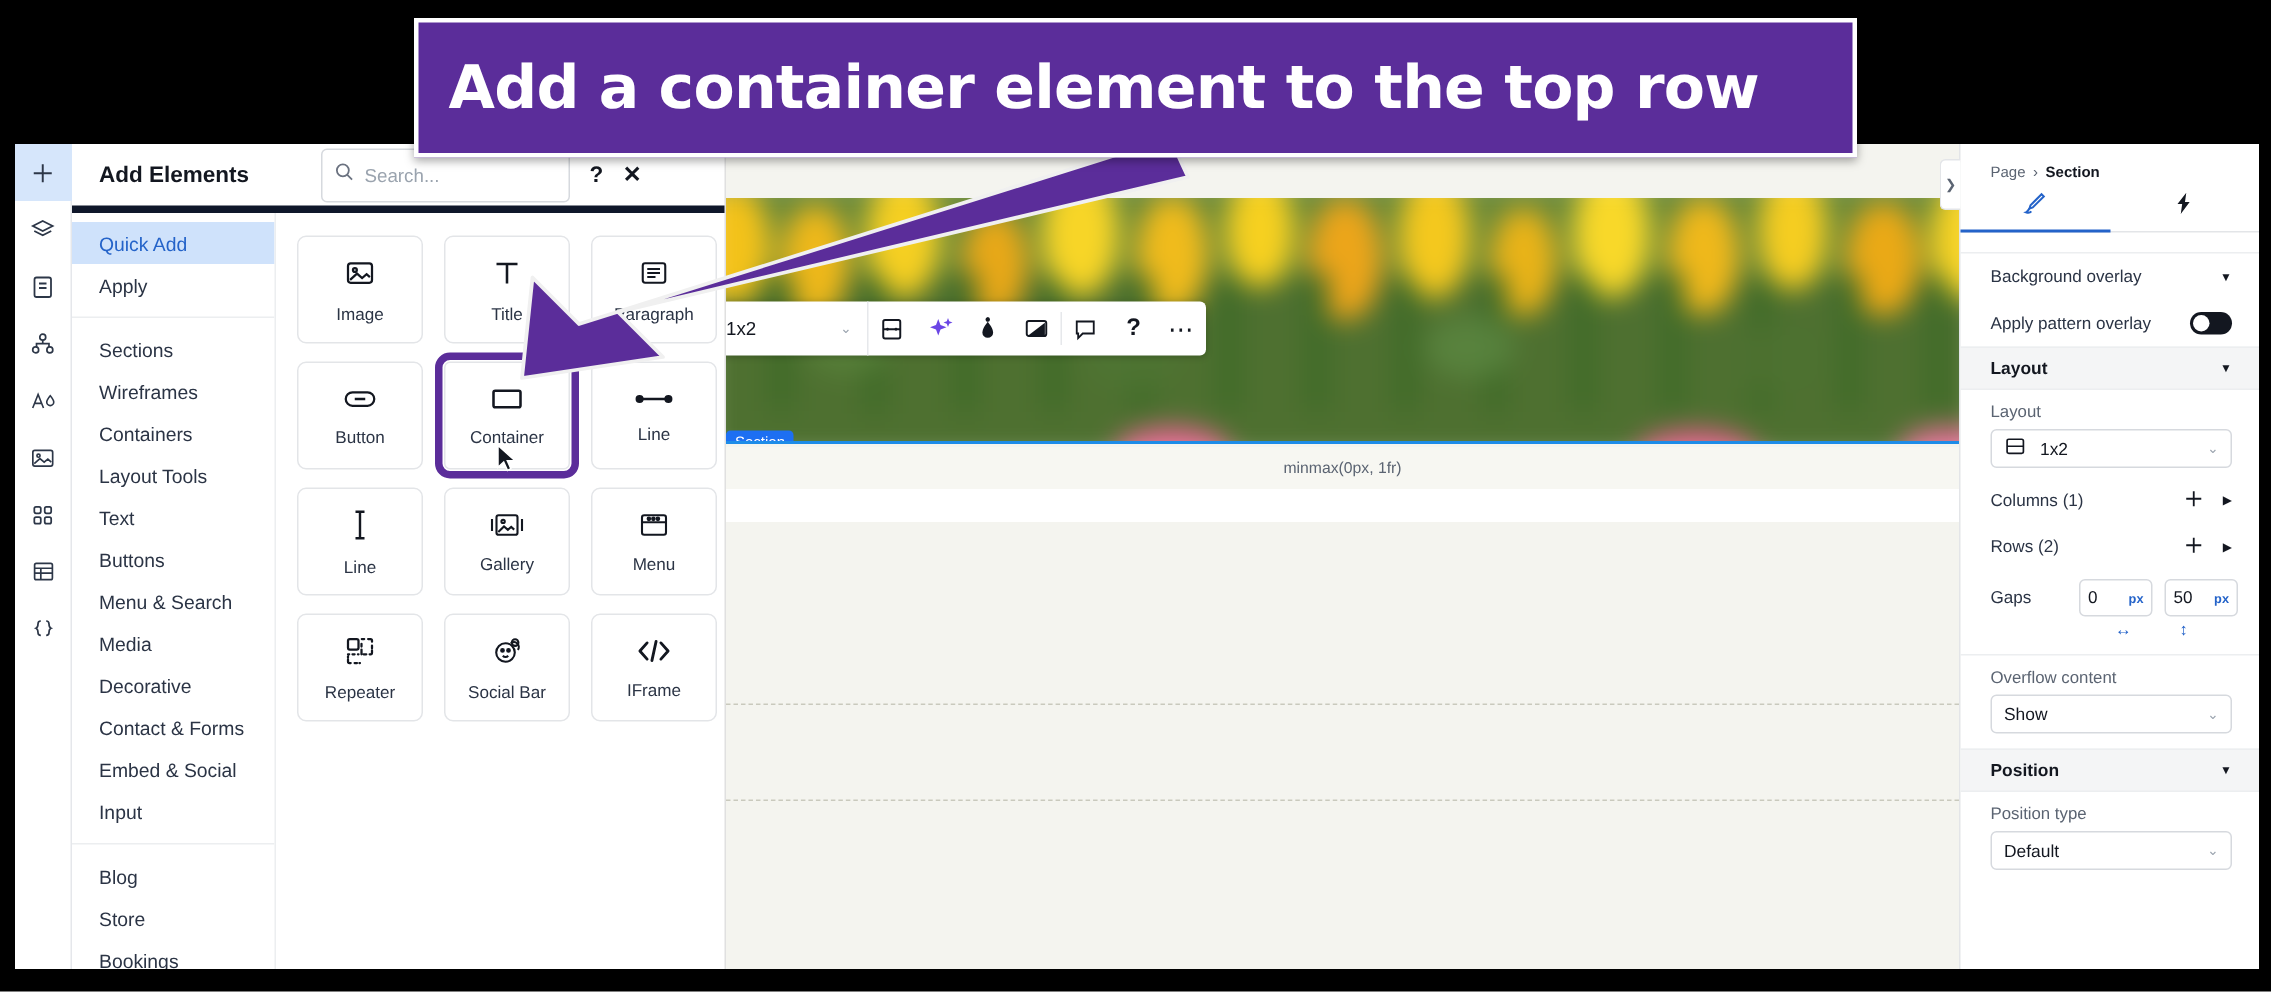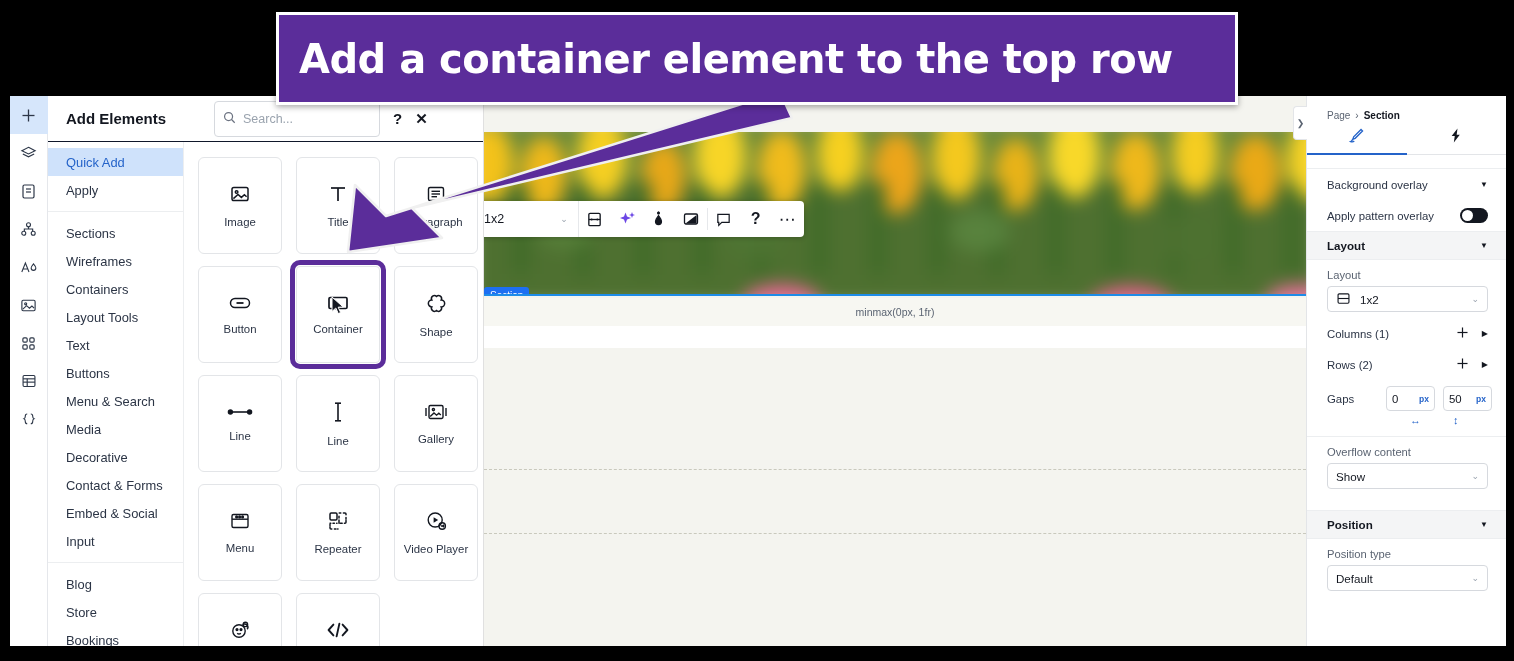--- a/index.html
+++ b/index.html
@@ -53,7 +53,7 @@
     height: 46px;
     display: flex; align-items: center;
     padding: 0 12px 0 18px;
-    border-bottom: 1px solid #0f172a;
+    border-bottom: 5px solid #0f172a;
     flex: 0 0 46px;
   }
   #panel-title {

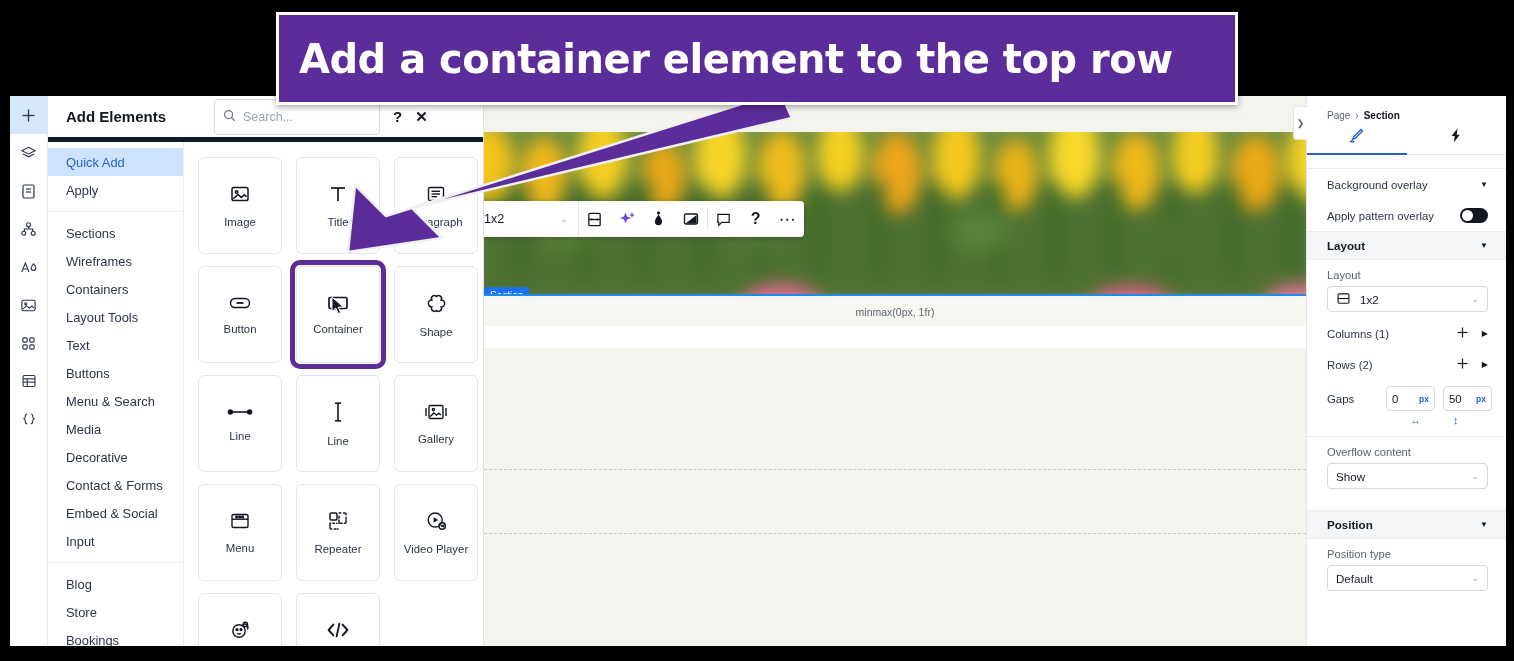--- a/index.html
+++ b/index.html
@@ -117,7 +117,7 @@
     gap: 12px 14px;
   }
   .tile {
-    width: 84px; height: 97px;
+    width: 84px; height: 72px;
     border: 1px solid #e3e5e8;
     border-radius: 6px;
     background: #fff;

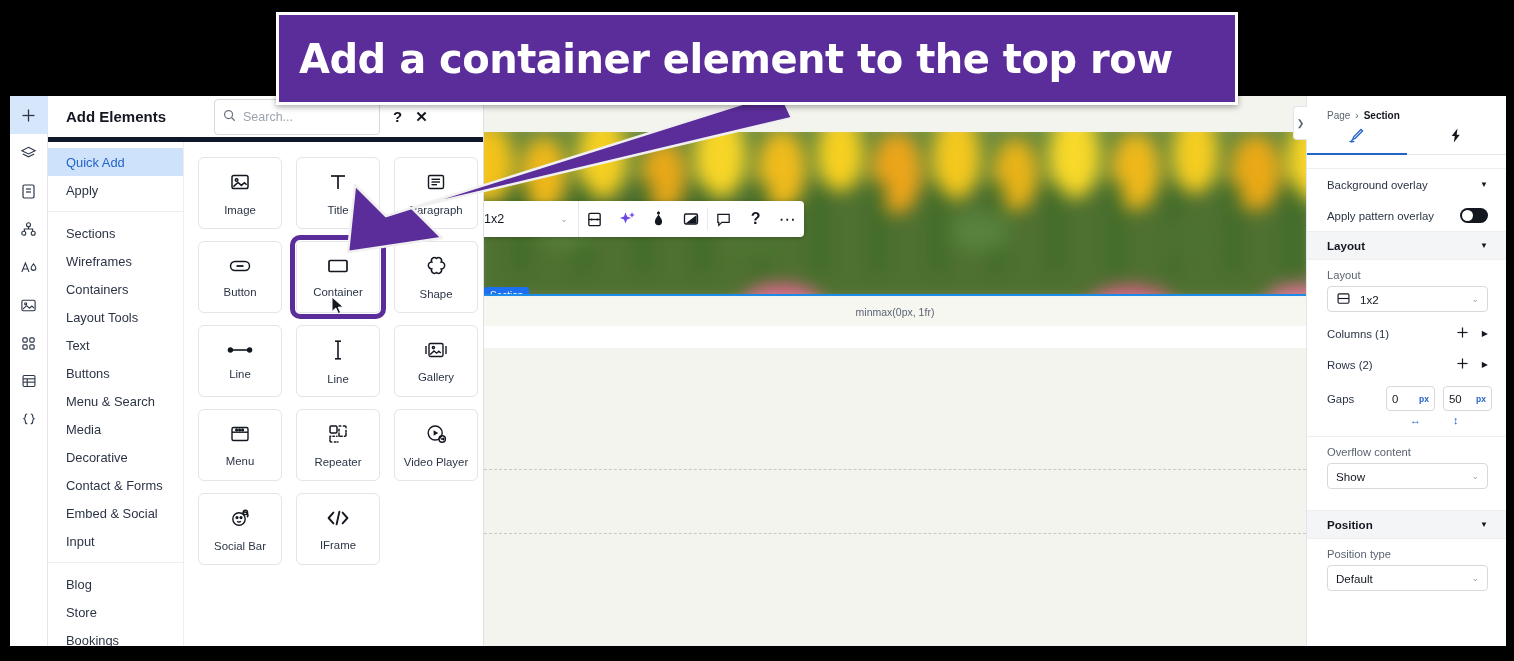--- a/index.html
+++ b/index.html
@@ -484,14 +484,6 @@
                 </svg>
               </div>
               <div class="tile-label">Container</div>
-            </div>
-            <div class="tile">
-              <div class="tile-ico">
-                <svg width="23" height="23" viewBox="0 0 23 23" fill="none" stroke="currentColor" stroke-width="1.5">
-                  <path d="M11.5 4.4a3 3 0 0 1 4.7 3.6 3 3 0 0 1 0 6.9 3 3 0 0 1-4.7 3.6 3 3 0 0 1-4.7-3.6 3 3 0 0 1 0-6.9 3 3 0 0 1 4.7-3.6z"></path>
-                </svg>
-              </div>
-              <div class="tile-label">Shape</div>
             </div>
             <div class="tile">
               <div class="tile-ico">

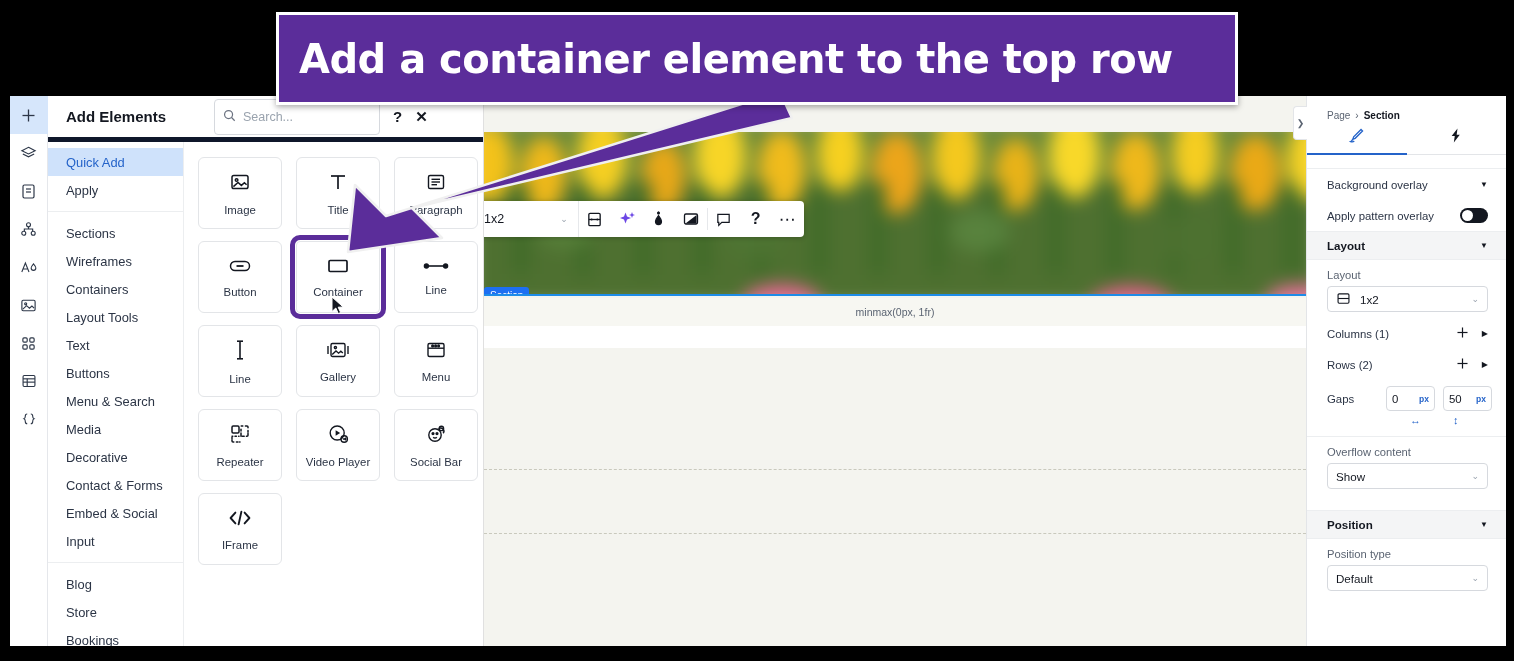--- a/index.html
+++ b/index.html
@@ -538,17 +538,6 @@
                 </svg>
               </div>
               <div class="tile-label">Repeater</div>
-            </div>
-            <div class="tile">
-              <div class="tile-ico">
-                <svg width="23" height="22" viewBox="0 0 23 22" fill="none" stroke="currentColor" stroke-width="1.4">
-                  <circle cx="10.2" cy="10" r="7"></circle>
-                  <path d="M8.6 7.2 13.2 10 8.6 12.8z" fill="currentColor" stroke="none"></path>
-                  <circle cx="17.2" cy="16" r="3.2"></circle>
-                  <path d="M15.9 16h2.6M17.9 14.8 18.9 16l-1 1.2"></path>
-                </svg>
-              </div>
-              <div class="tile-label">Video Player</div>
             </div>
             <div class="tile">
               <div class="tile-ico">

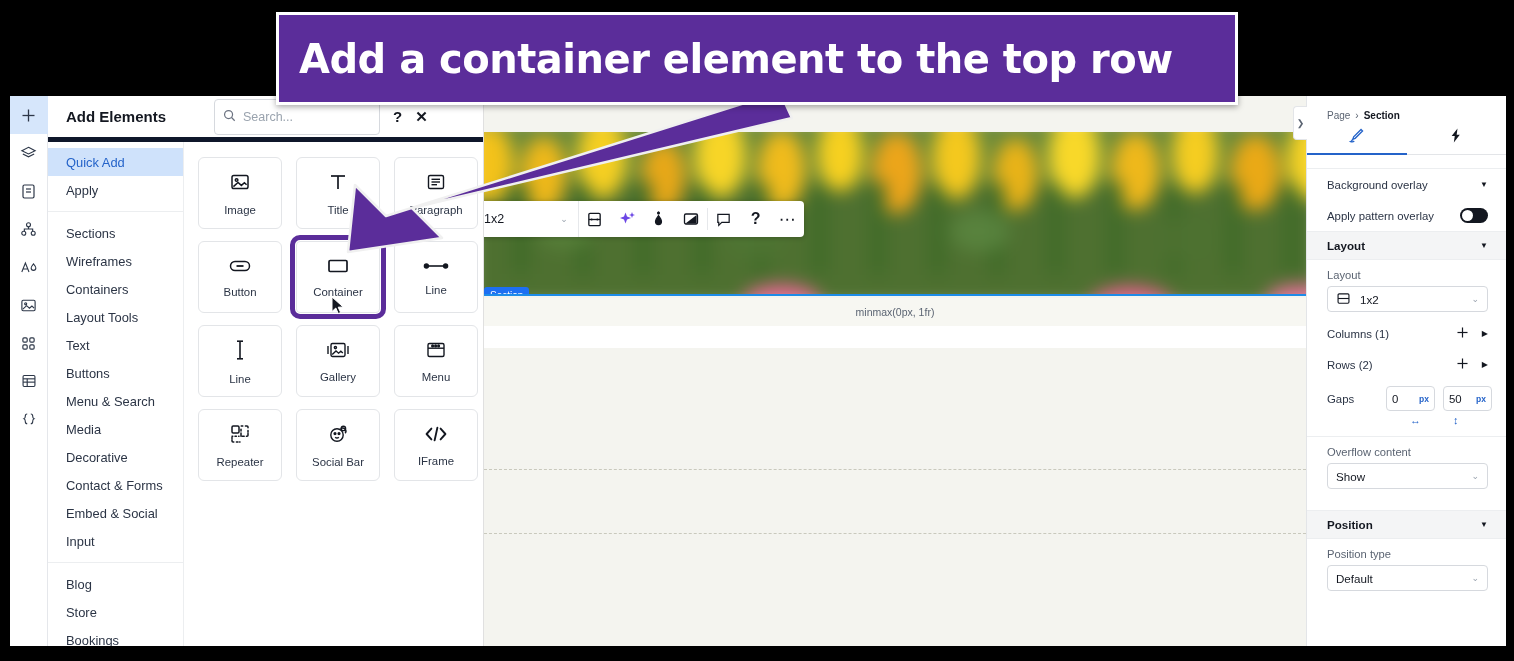--- a/index.html
+++ b/index.html
@@ -778,7 +778,7 @@
       <span class="chev">⌄</span>
     </div>
 
-    <div class="sec-head" style="margin-top:21px;">
+    <div class="sec-head" style="margin-top:10px;">
       <span>Position</span>
       <span class="caret">▼</span>
     </div>

